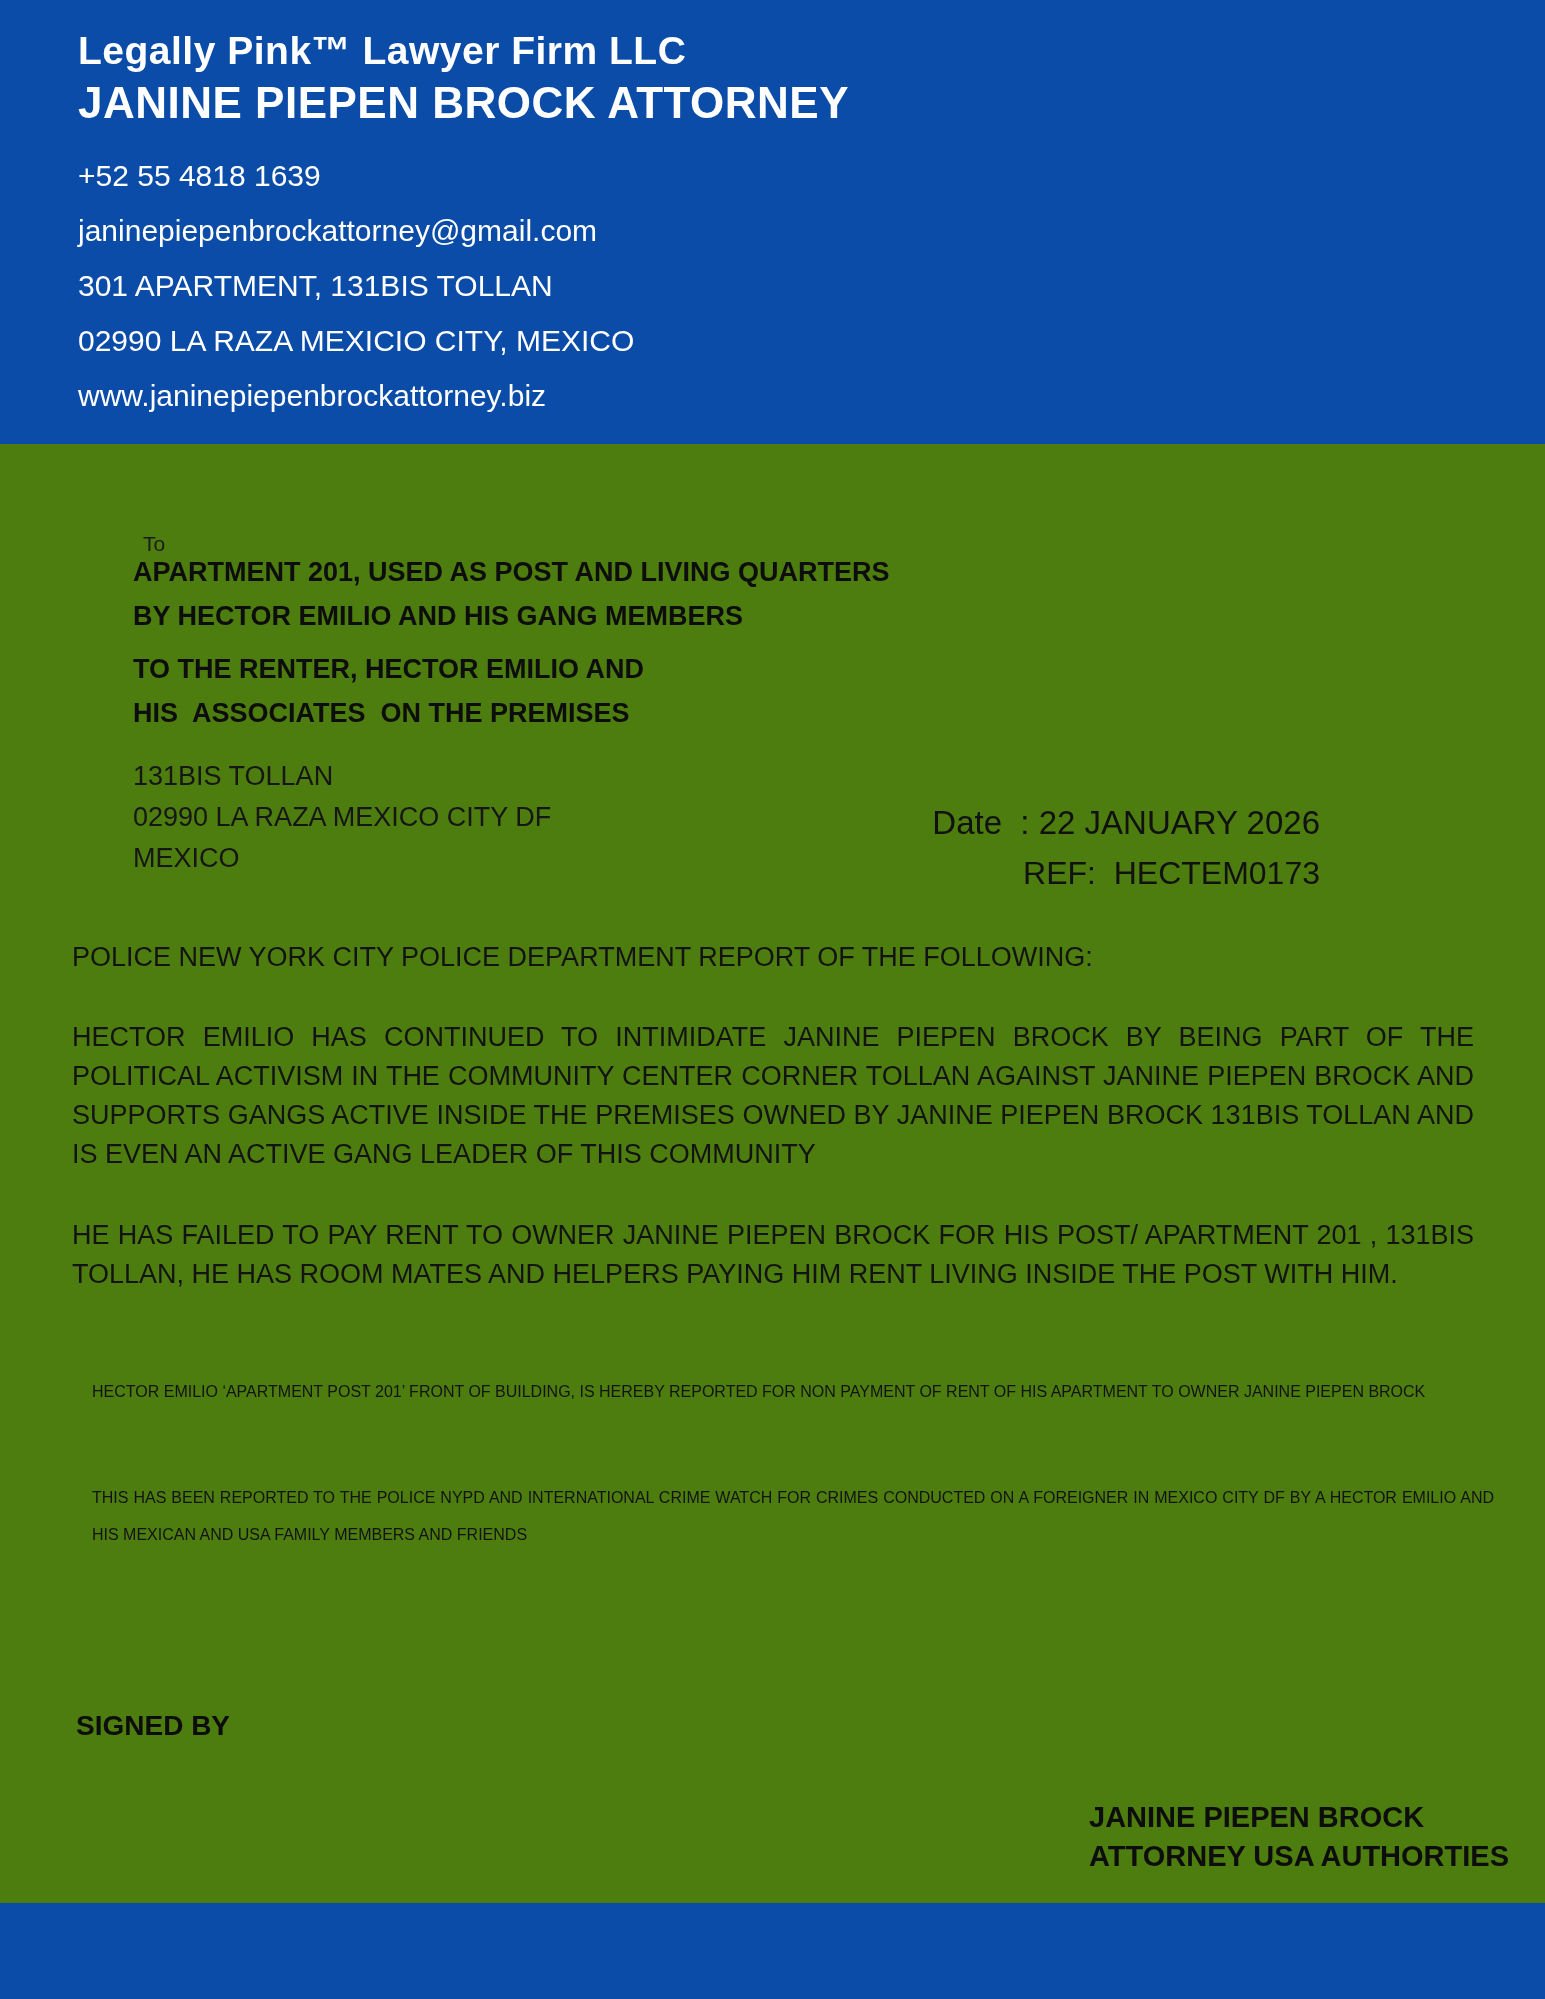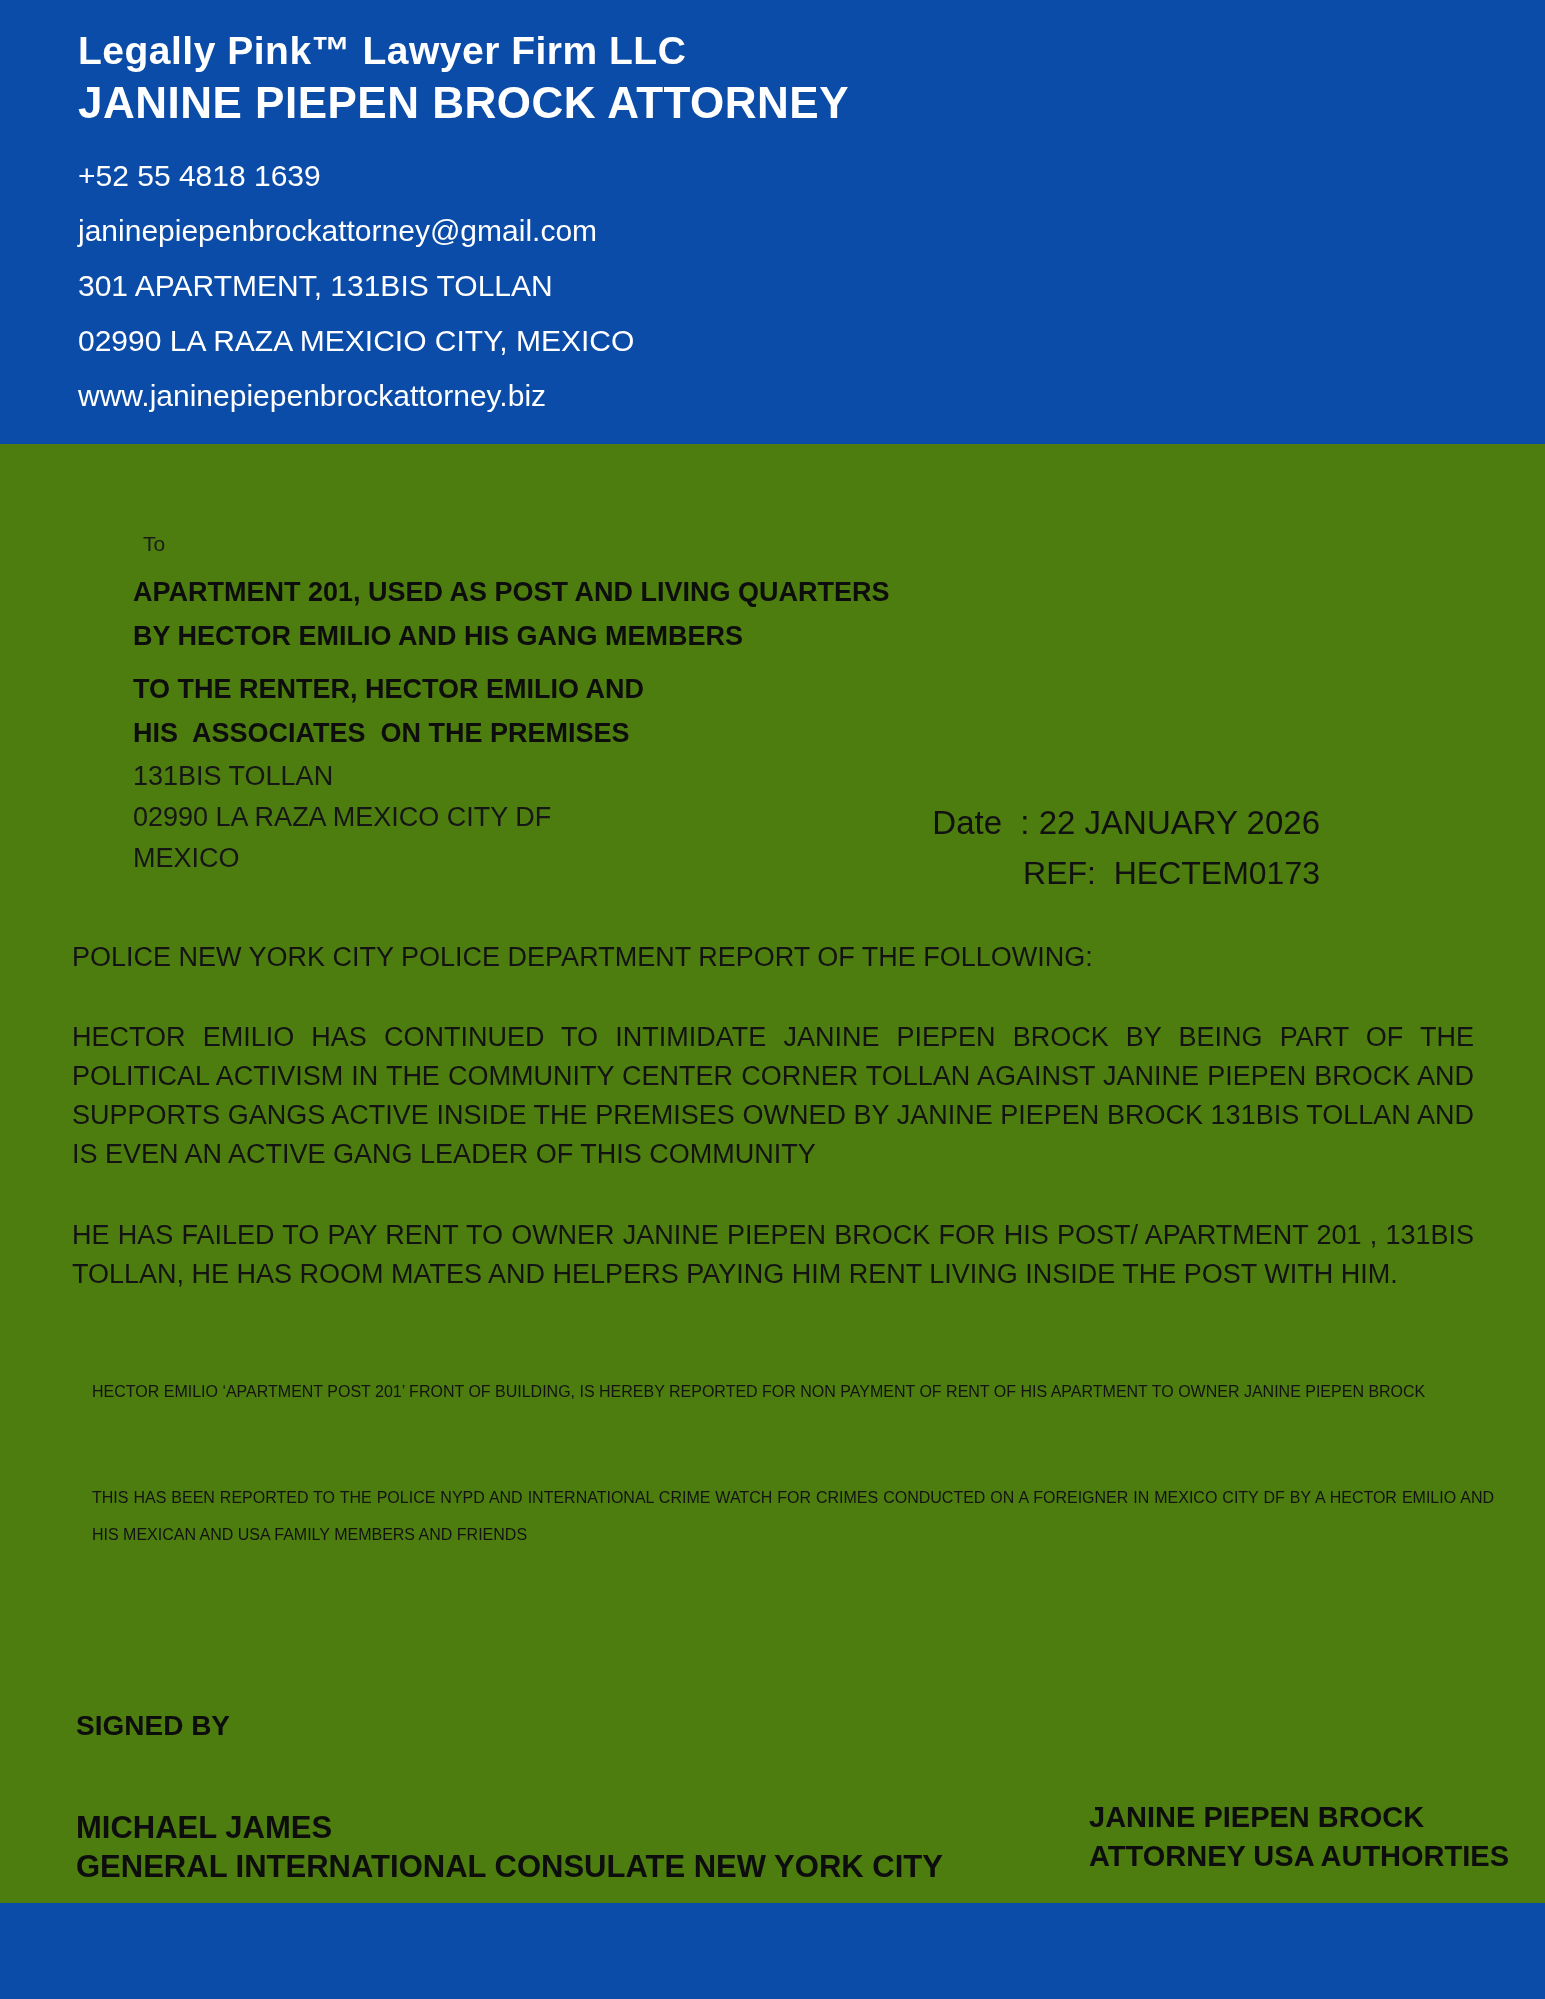--- a/index.html
+++ b/index.html
@@ -59,7 +59,7 @@
     color: #1b1b1b;
   }
   .recipient {
-    left: 133px; top: 570px;
+    left: 133px; top: 550px;
     color: #0d0d0d;
   }
   .recipient-line {

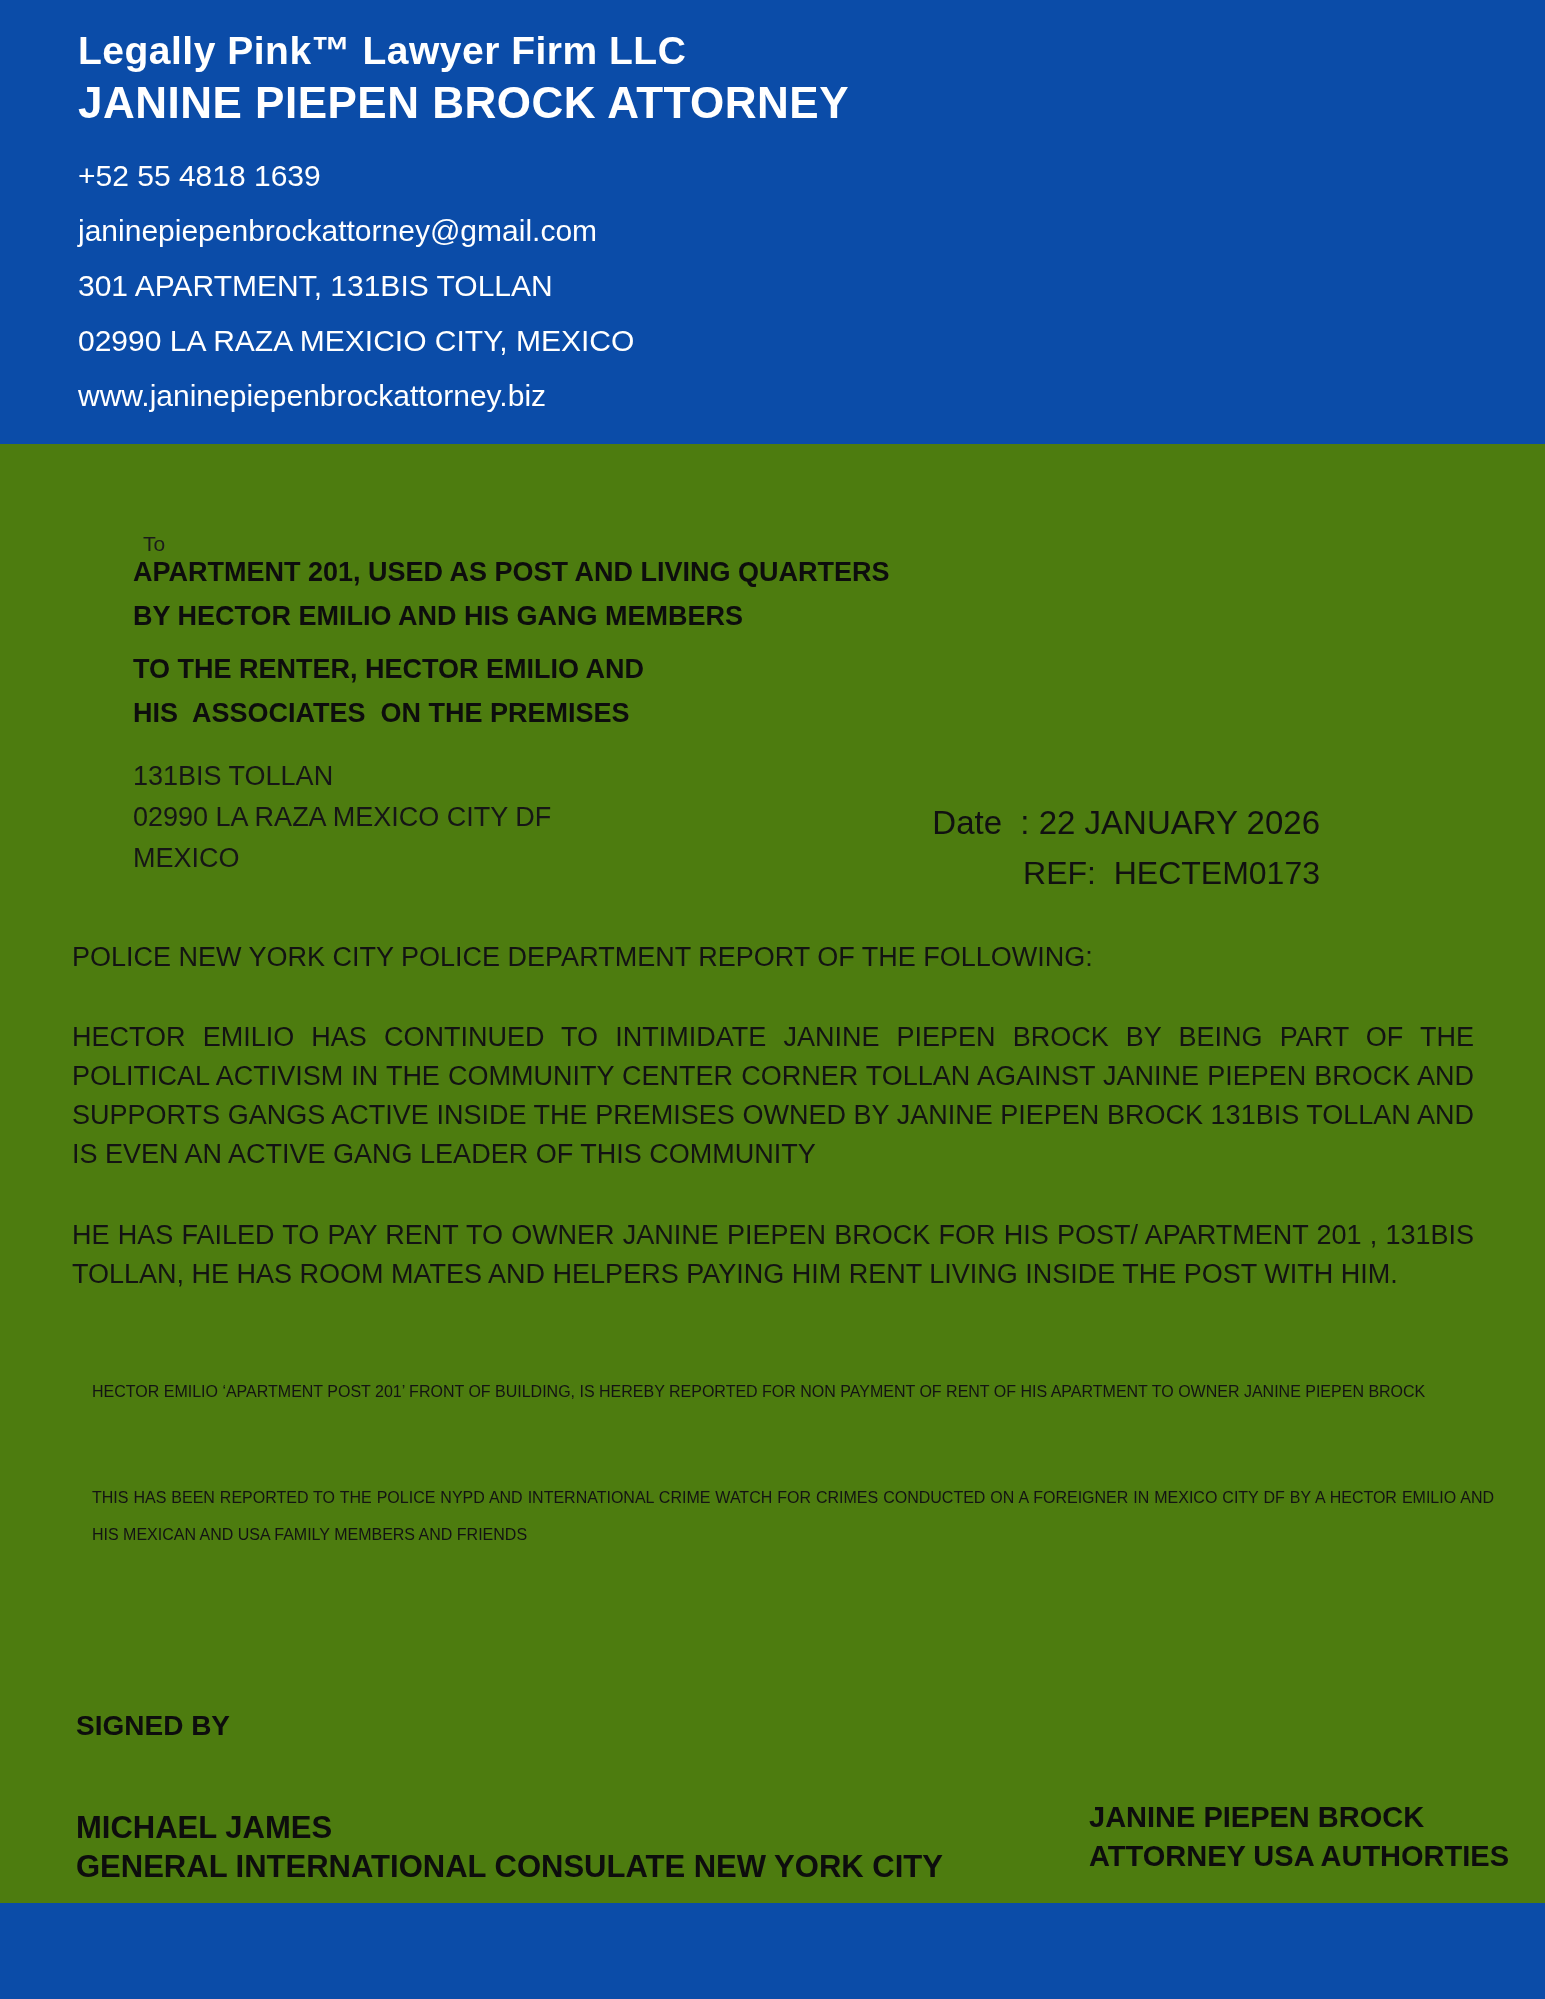--- a/index.html
+++ b/index.html
@@ -185,10 +185,6 @@
 
   <div class="abs signed-by">SIGNED BY</div>
 
-  <div class="abs signer-left">
-    <div class="sig-line">MICHAEL JAMES</div>
-    <div class="sig-line">GENERAL INTERNATIONAL CONSULATE NEW YORK CITY</div>
-  </div>
 
   <div class="abs signer-right">
     <div class="sig-line">JANINE PIEPEN BROCK</div>

